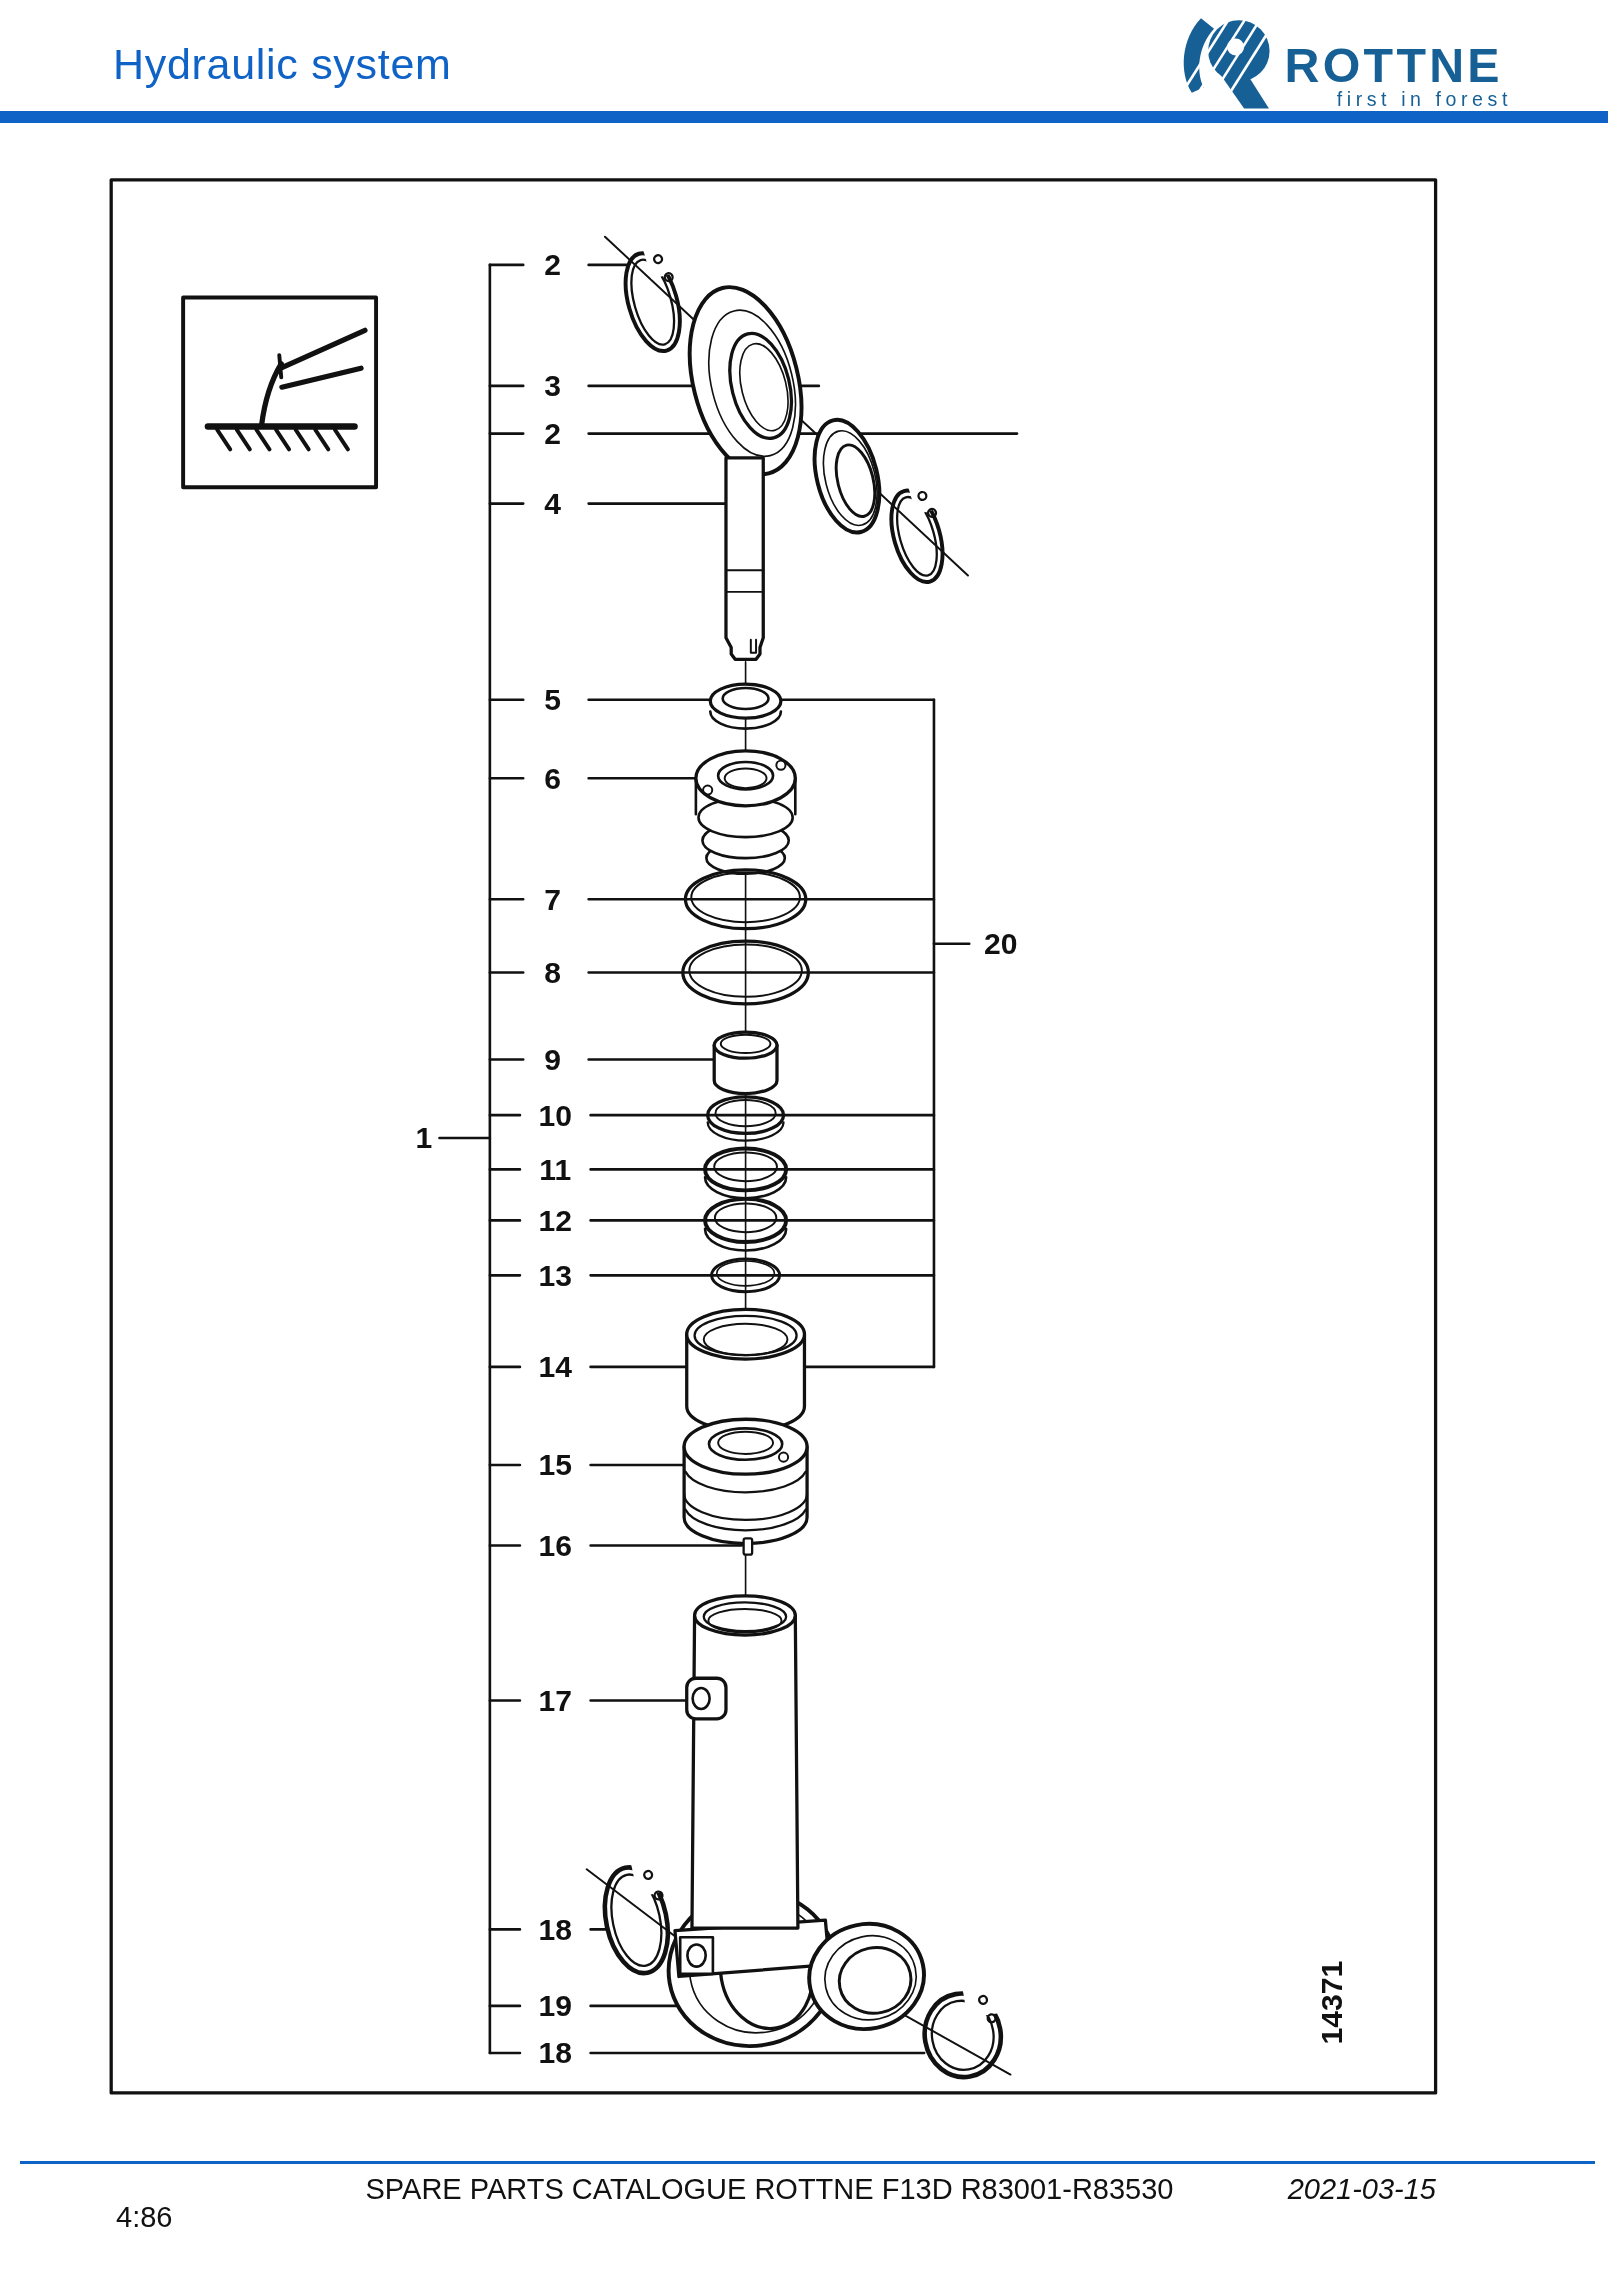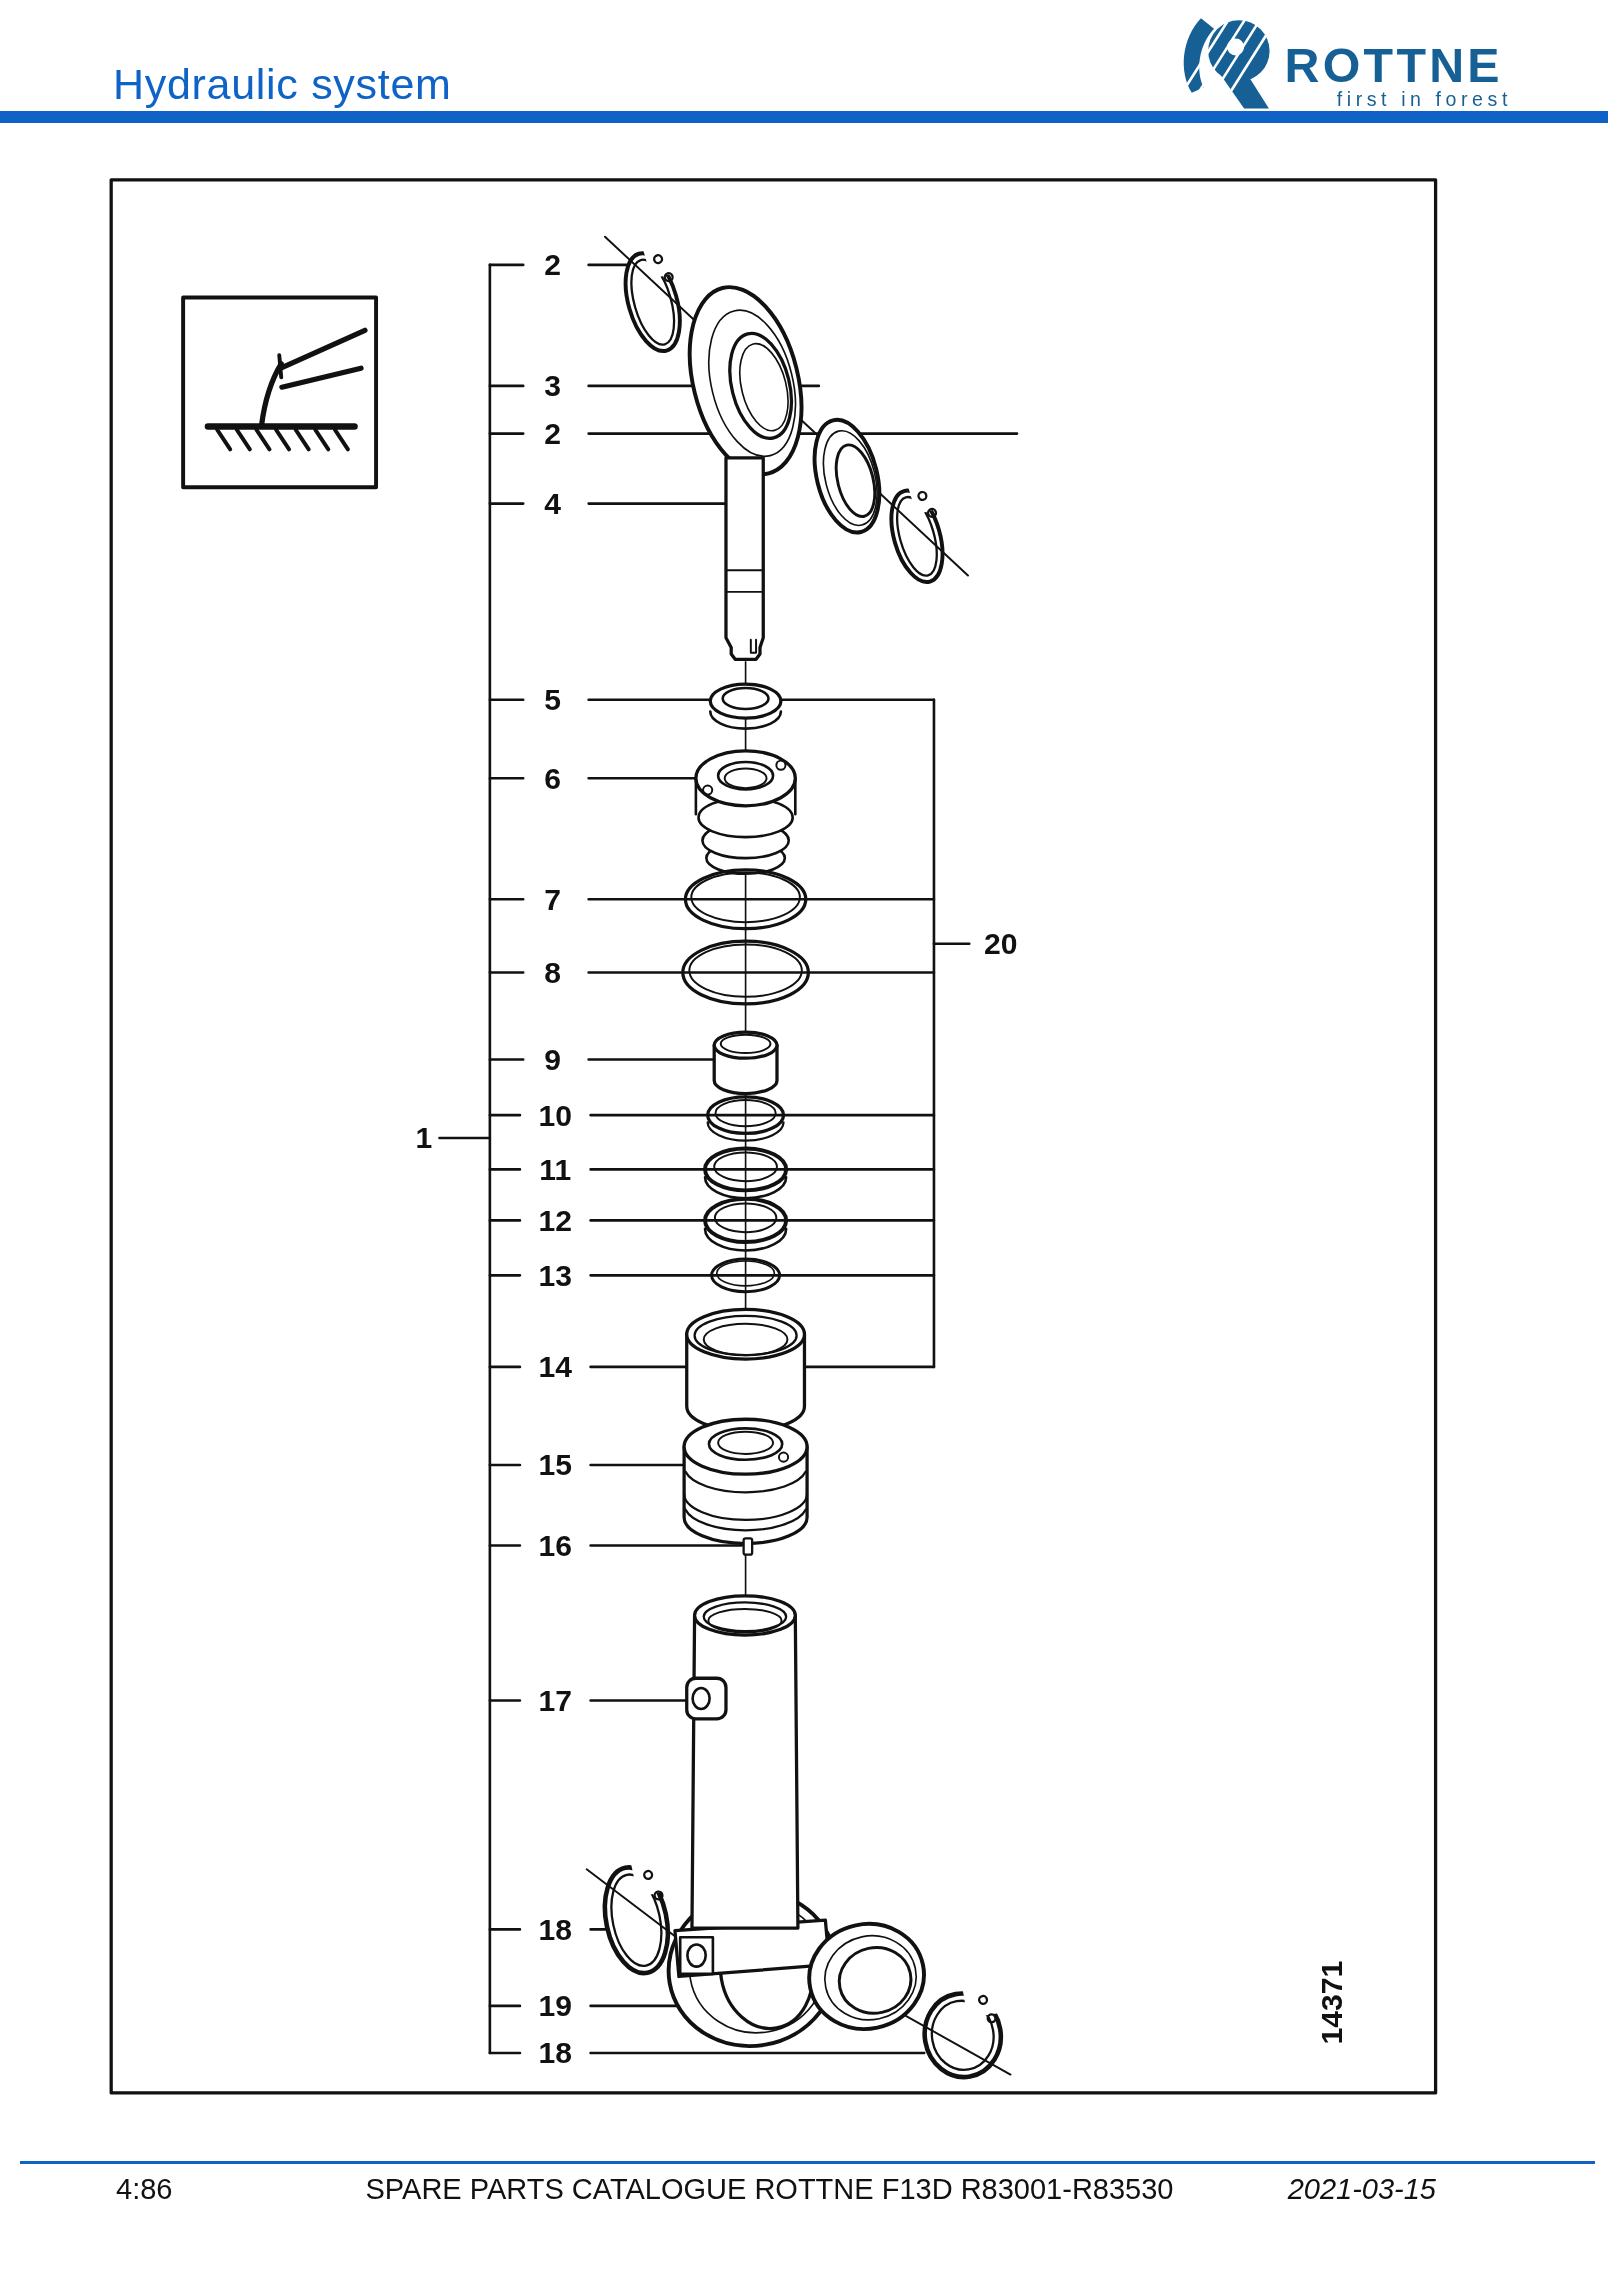--- a/index.html
+++ b/index.html
@@ -5,7 +5,7 @@
   html,body{margin:0;padding:0;background:#fff;}
   body{width:1622px;height:2295px;position:relative;font-family:"Liberation Sans",sans-serif;overflow:hidden;}
   .abs{position:absolute;}
-  #page-title{left:113px;top:60px;font-size:43px;font-weight:400;letter-spacing:0.7px;}
+  #page-title{left:113px;top:40px;font-size:43px;font-weight:400;letter-spacing:0.7px;}
   #header-bar{left:0;top:111px;width:1608px;height:12.4px;}
   #logo-svg{left:1172px;top:13px;width:350px;height:98px;}
   #footer-line{left:19.6px;top:2161px;width:1575px;height:3.3px;}

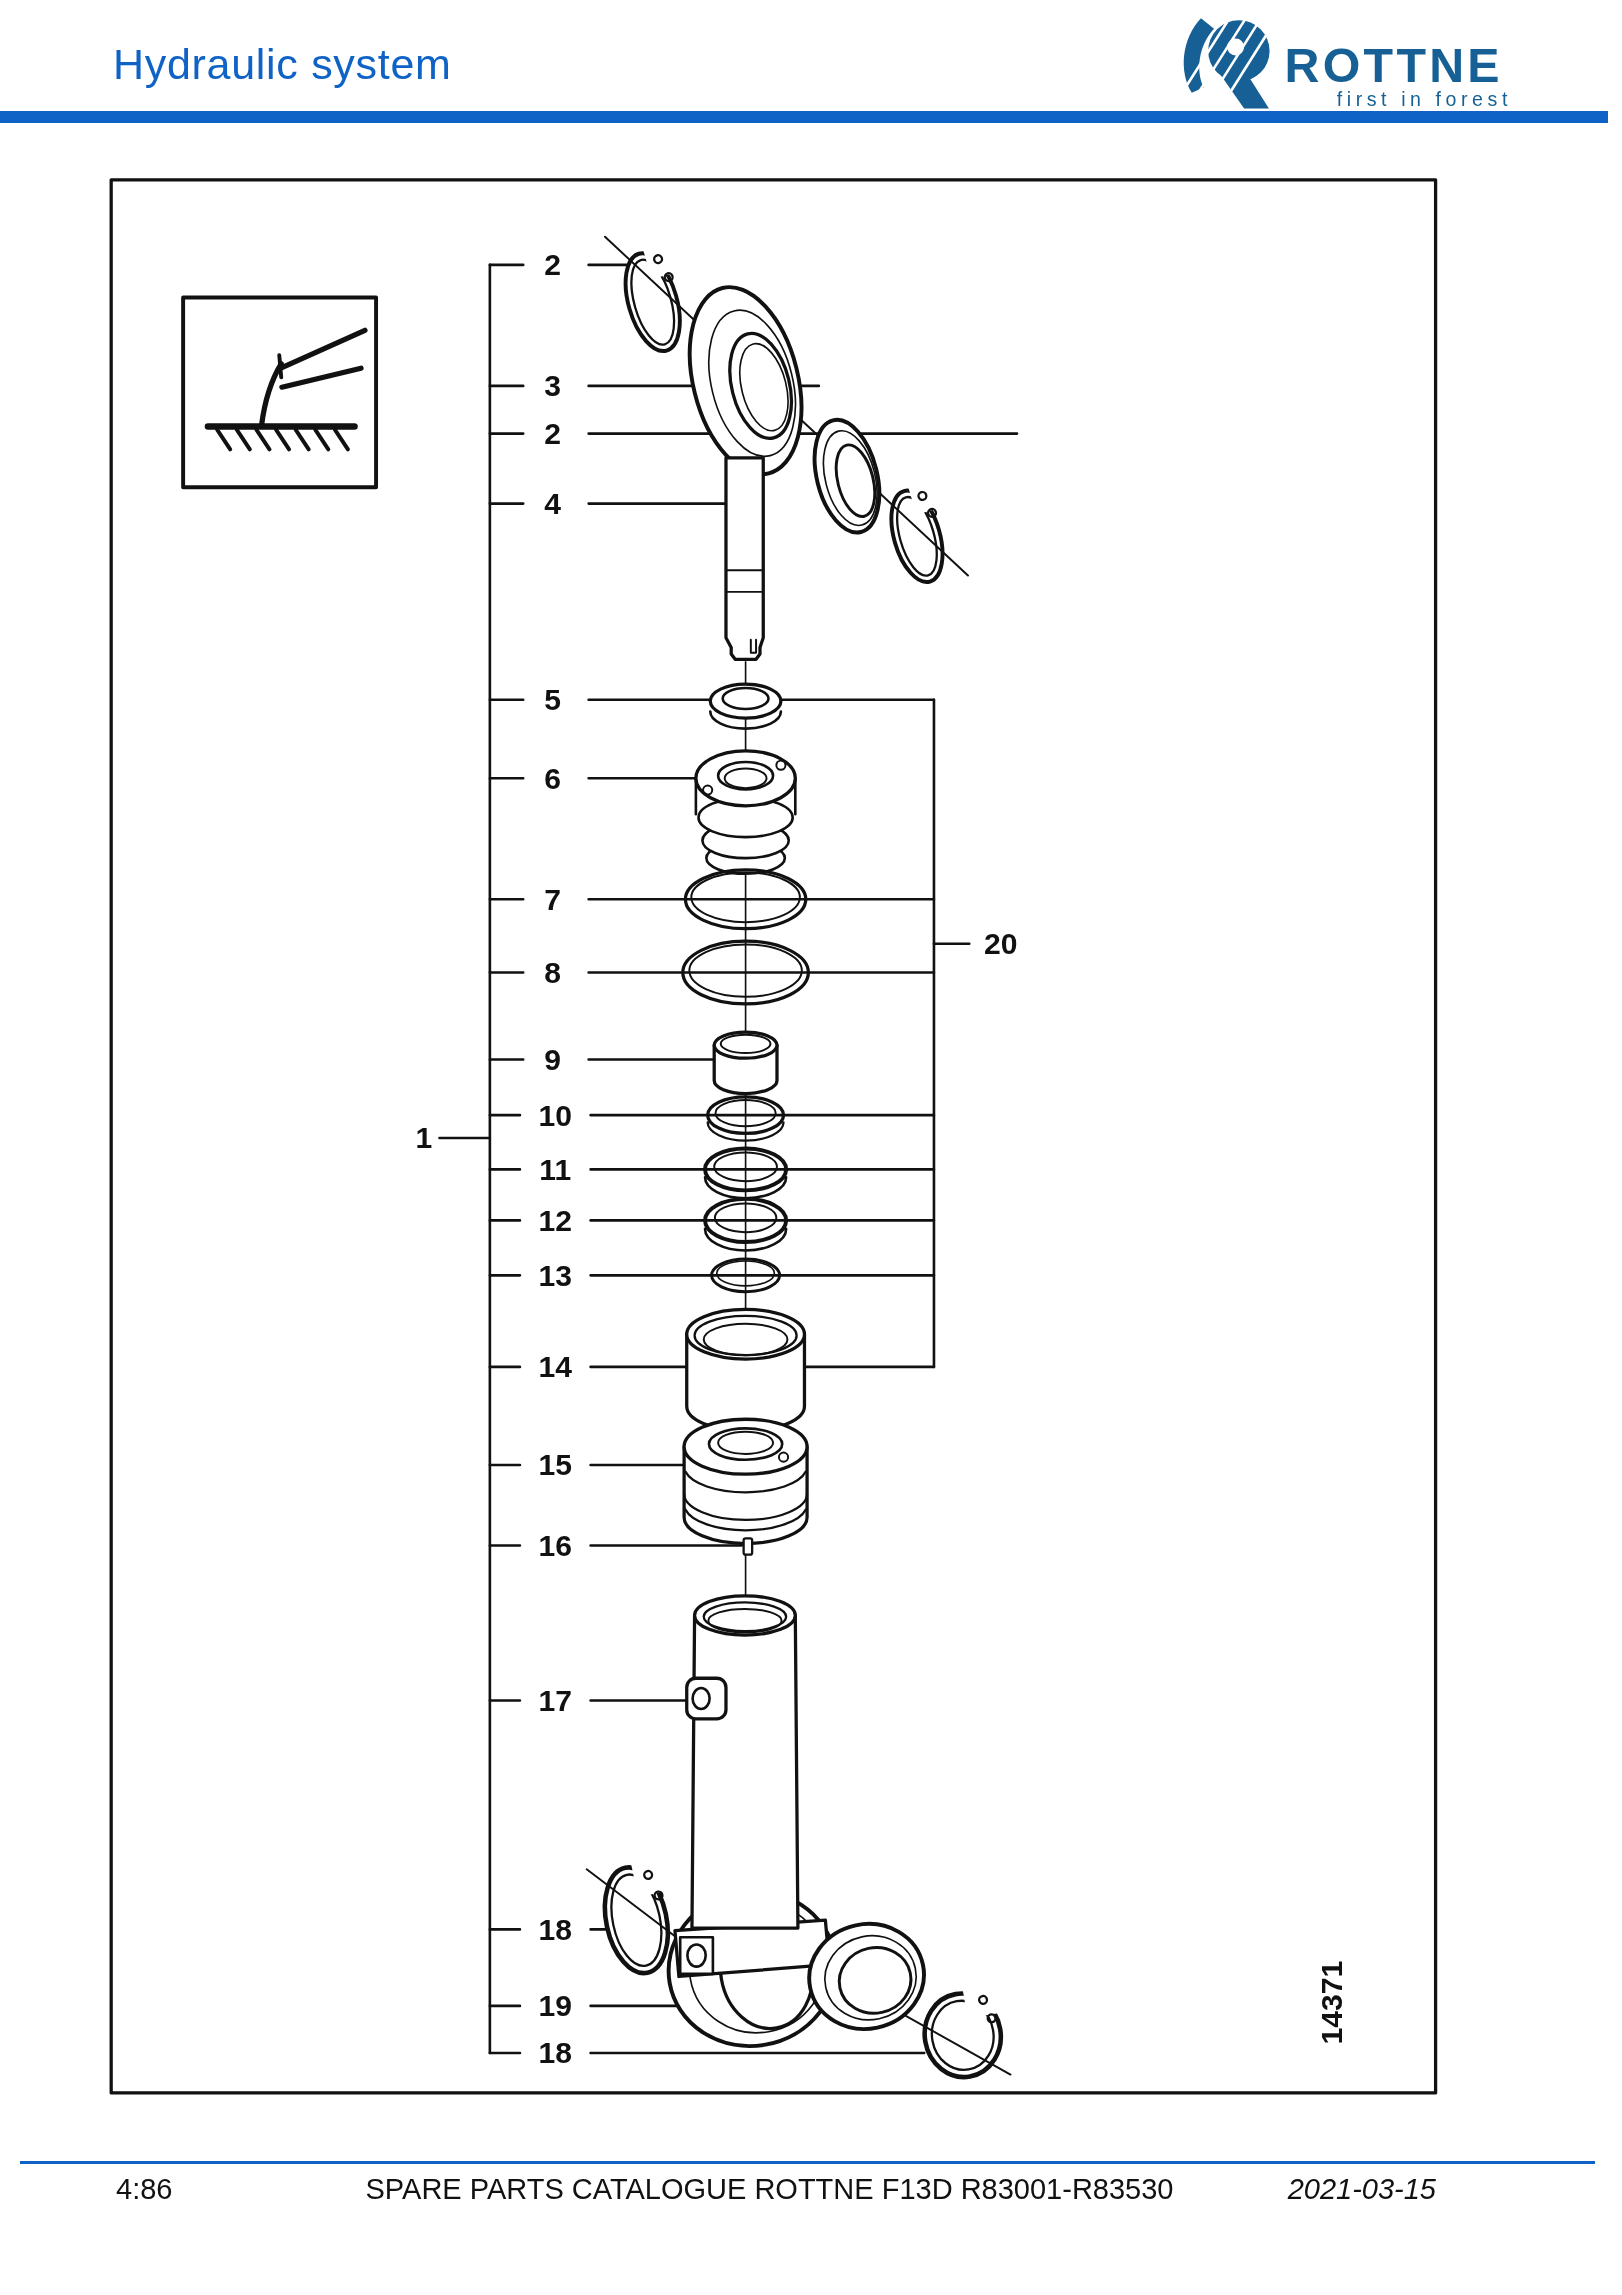--- a/index.html
+++ b/index.html
@@ -10,7 +10,7 @@
   #logo-svg{left:1172px;top:13px;width:350px;height:98px;}
   #footer-line{left:19.6px;top:2161px;width:1575px;height:3.3px;}
   .footer-text{top:2173px;font-size:29px;color:#111;}
-  #footer-page{left:116px;}
+  #footer-page{left:116px;margin-top:28px;}
   #footer-center{left:0;width:1459px;text-align:center;margin-left:40px;}
   #footer-date{right:186px;font-style:italic;}
   #diagram{left:0;top:0;width:1622px;height:2295px;}

